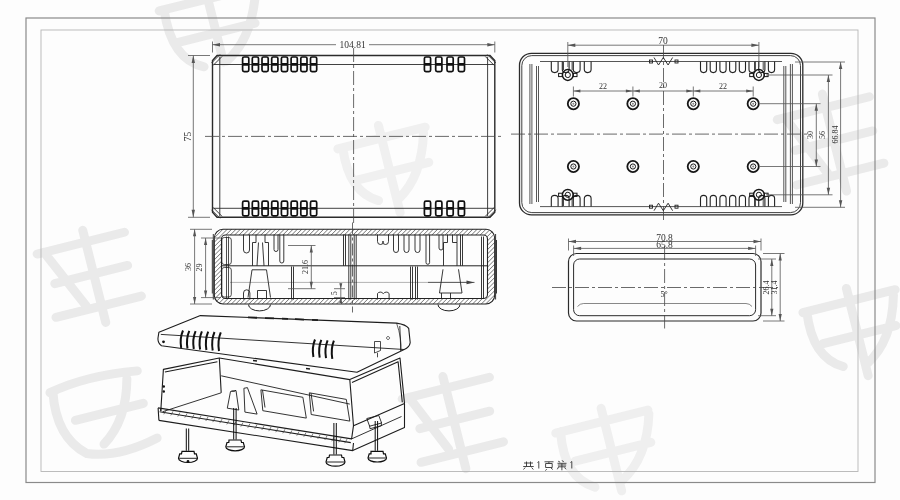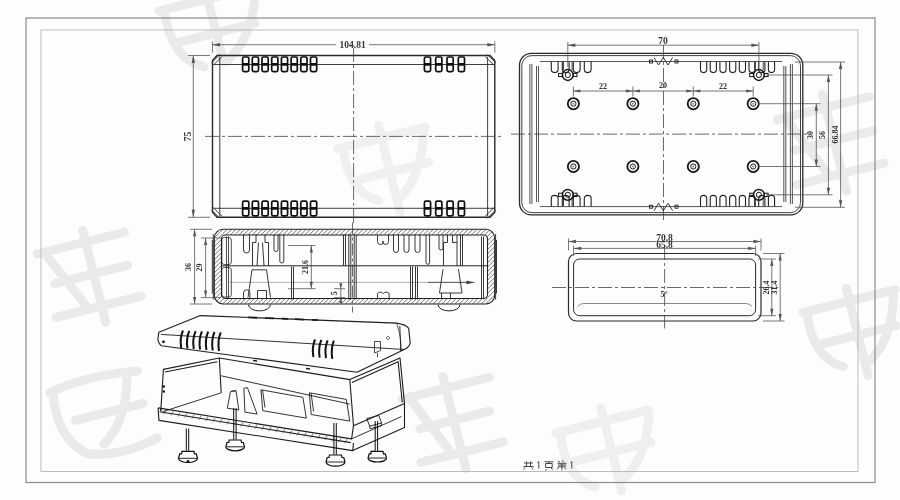--- a/index.html
+++ b/index.html
@@ -4,7 +4,7 @@
 <style>
 html,body{margin:0;padding:0;background:#ffffff;}
 #page{position:relative;width:900px;height:500px;background:#fdfdfd;overflow:hidden;
-font-family:"Liberation Serif", serif;font-weight:bold;}
+font-family:"Liberation Serif", serif;}
 svg{position:absolute;left:0;top:0;filter:blur(0.28px);}
 .dim{font-family:"Liberation Serif", serif;font-size:9.5px;fill:#333;}
 .dimsm{font-family:"Liberation Serif", serif;font-size:8px;fill:#333;}

